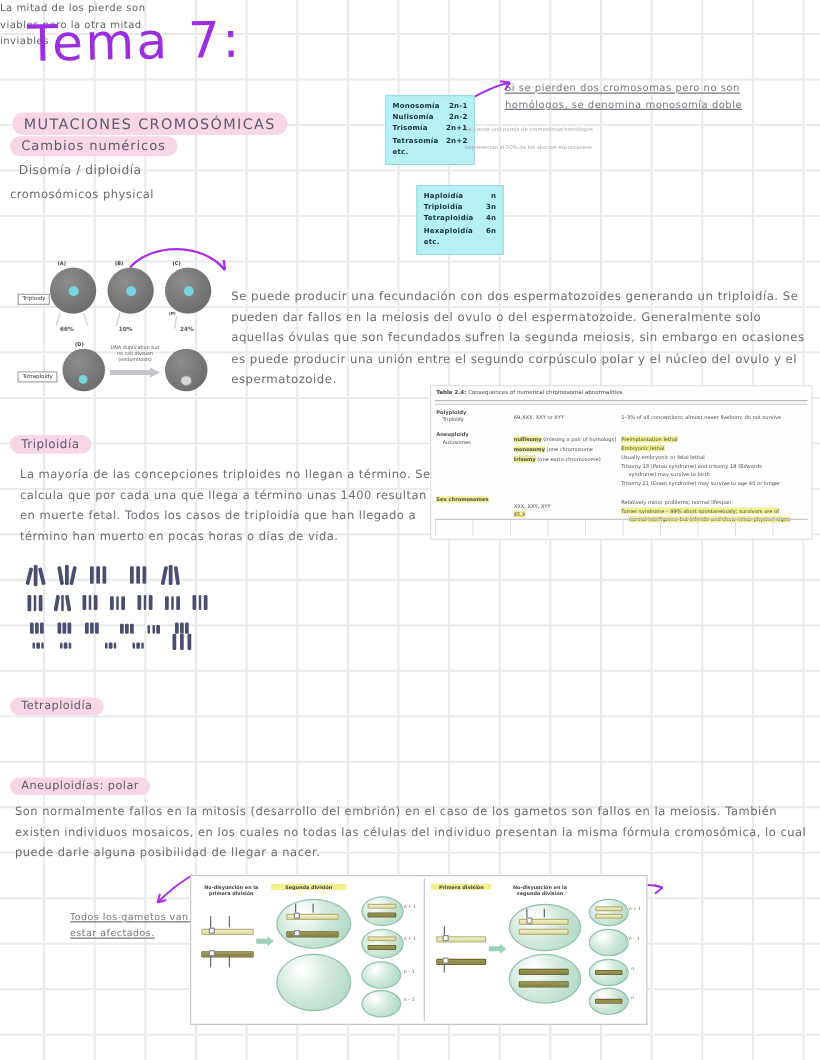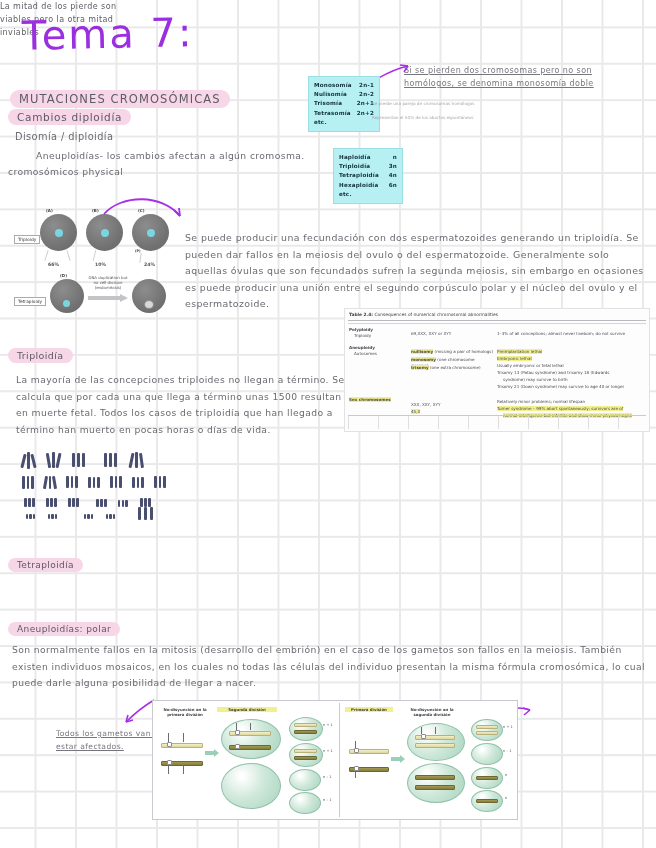--- a/index.html
+++ b/index.html
@@ -138,7 +138,7 @@
     <span class="hl">MUTACIONES CROMOSÓMICAS</span>
   </div>
   <div class="hw h2">
-    <span class="hl">Cambios diploidía</span>
+    <span class="hl">Cambios numéricos</span>
   </div>
 
   <div class="hw p blk-diso" style="font-size:9.8px;">Disomía / diploidía</div>

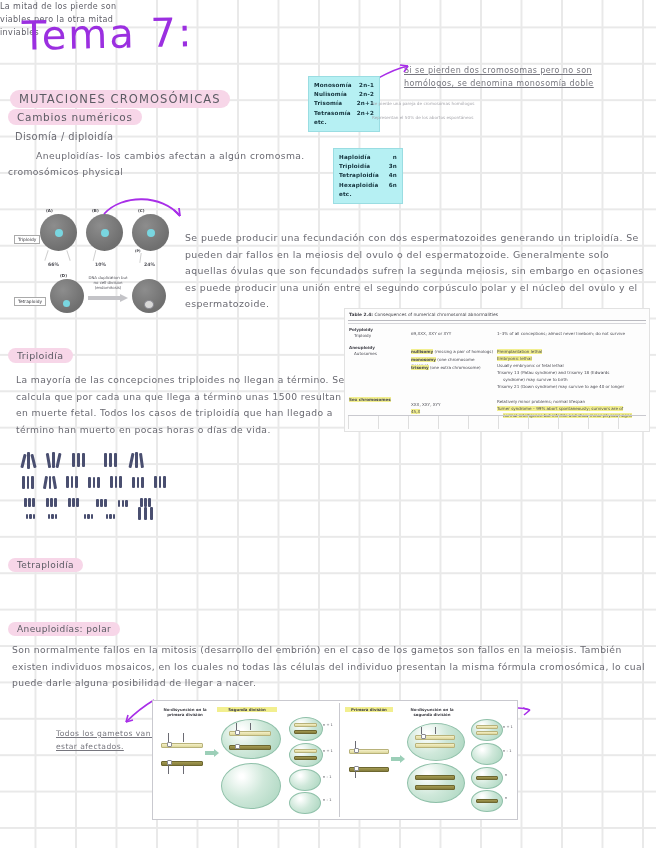--- a/index.html
+++ b/index.html
@@ -143,7 +143,6 @@
 
   <div class="hw p blk-diso" style="font-size:9.8px;">Disomía / diploidía</div>
   <div class="hw p blk-aneu">
-    <div>Aneuploidías- los cambios afectan a algún cromosma.</div>
     <div style="margin-left:-28px">cromosómicos physical</div>
   </div>
 

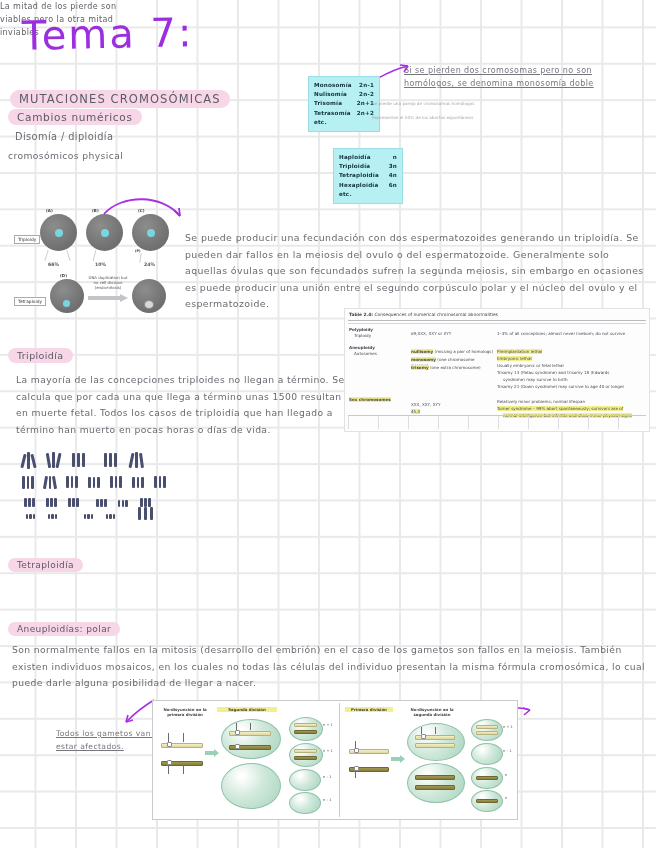--- a/index.html
+++ b/index.html
@@ -249,7 +249,7 @@
   <div class="hw h3">
     <span class="hl">Triploidía</span>
   </div>
-  <div class="hw p blk-trip">La mayoría de las concepciones triploides no llegan a término. Se calcula que por cada una que llega a término unas 1500 resultan en muerte fetal. Todos los casos de triploidía que han llegado a término han muerto en pocas horas o días de vida.</div>
+  <div class="hw p blk-trip">La mayoría de las concepciones triploides no llegan a término. Se calcula que por cada una que llega a término unas 1400 resultan en muerte fetal. Todos los casos de triploidía que han llegado a término han muerto en pocas horas o días de vida.</div>
 
   <div id="tbl24">
     <div class="t-title">

